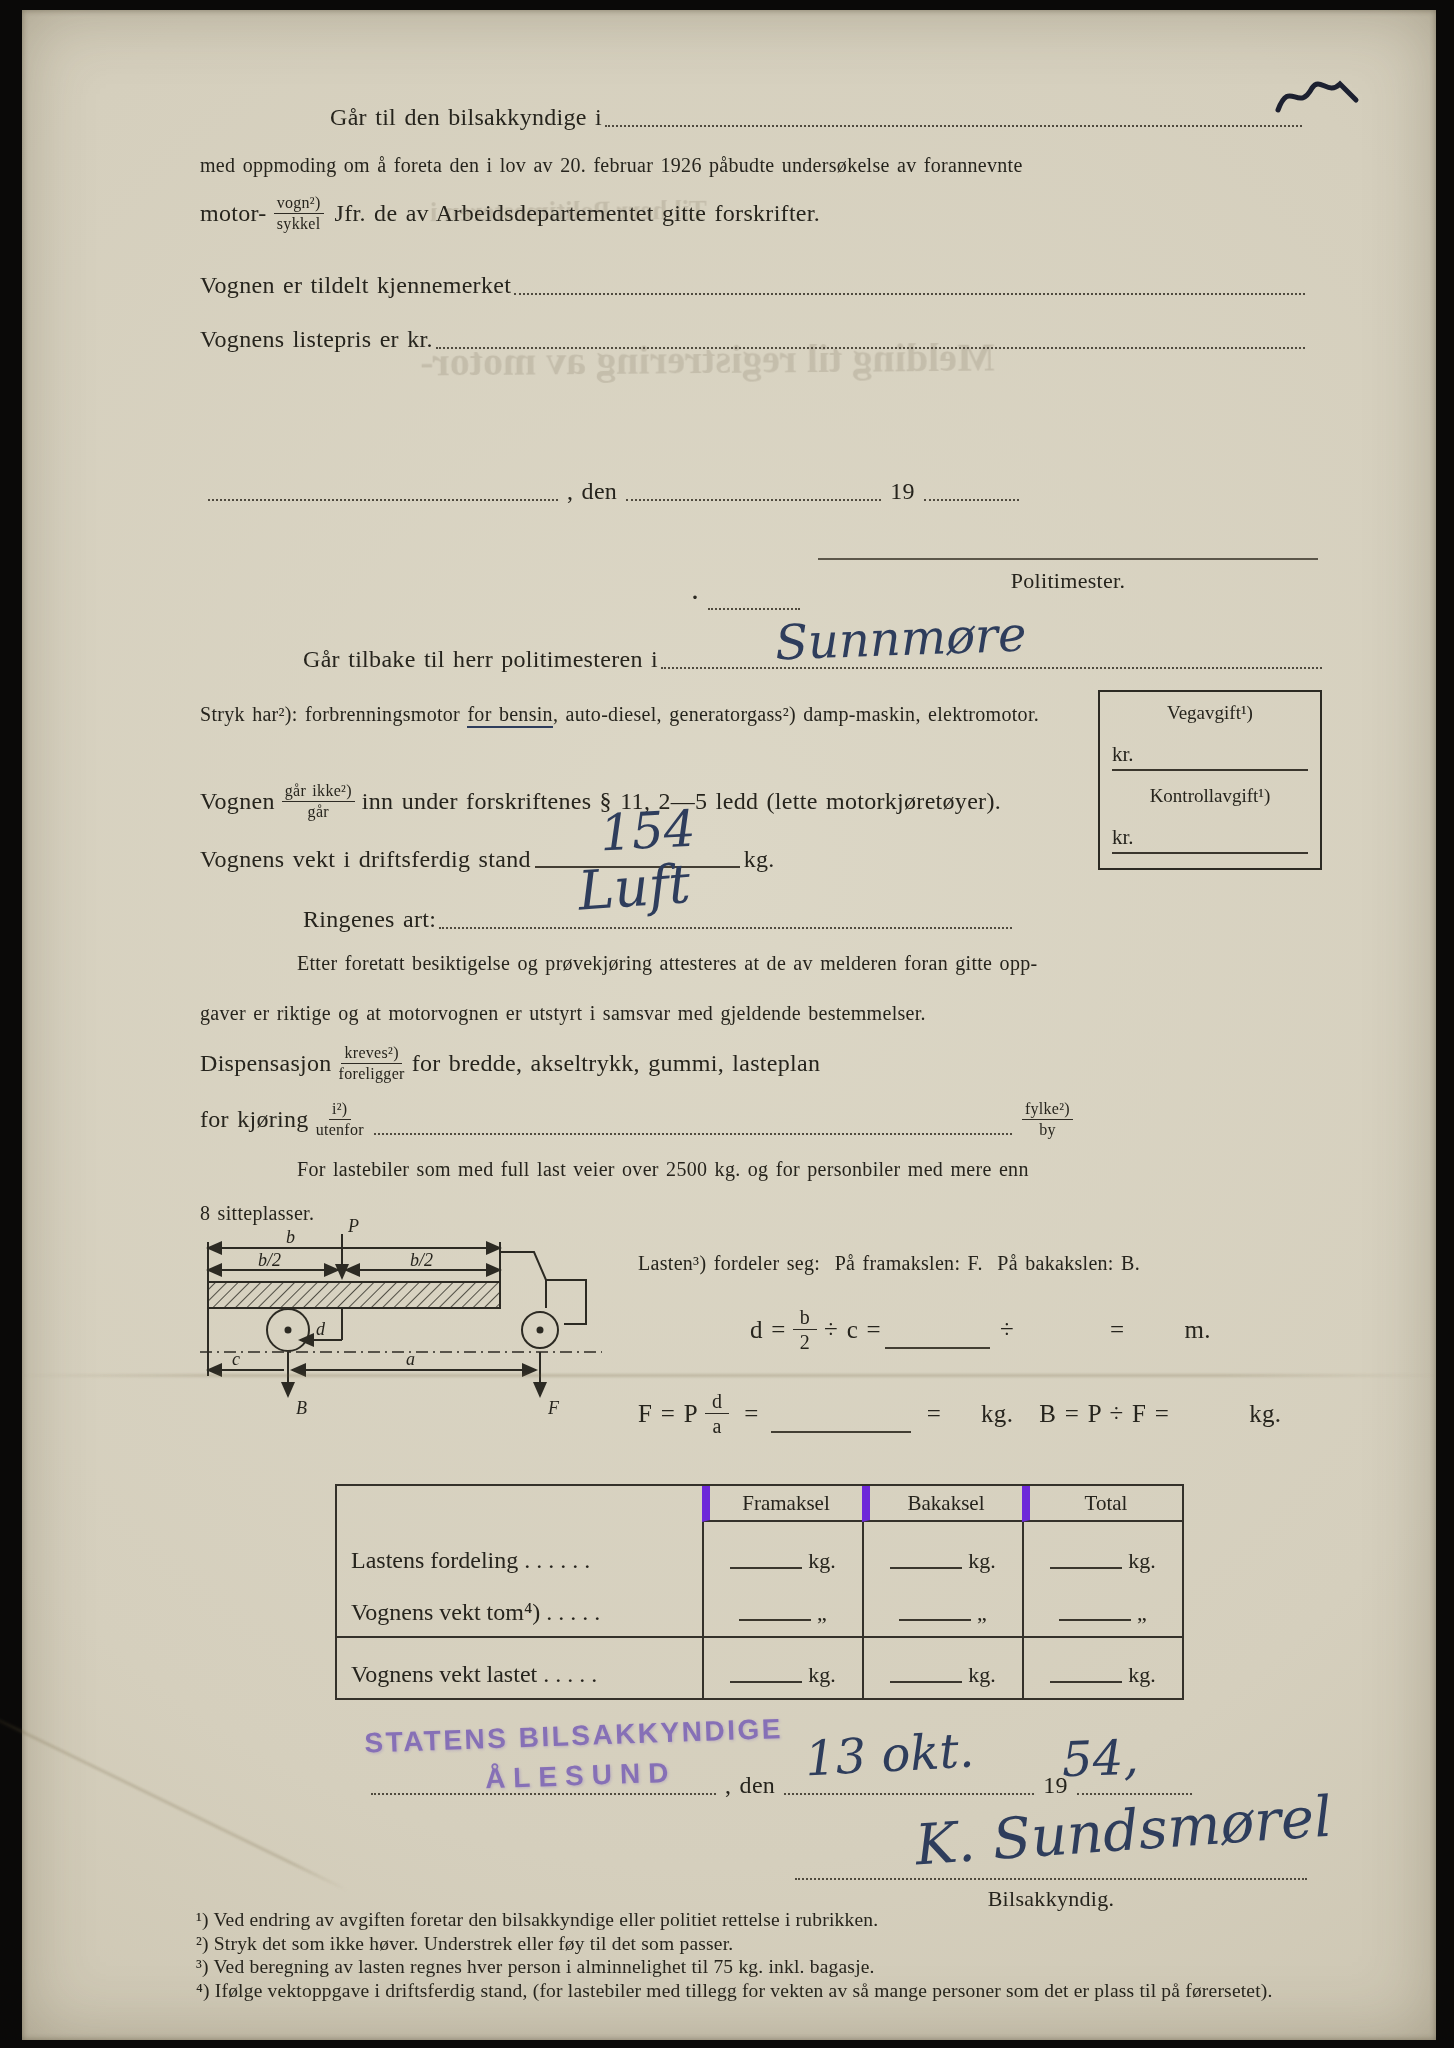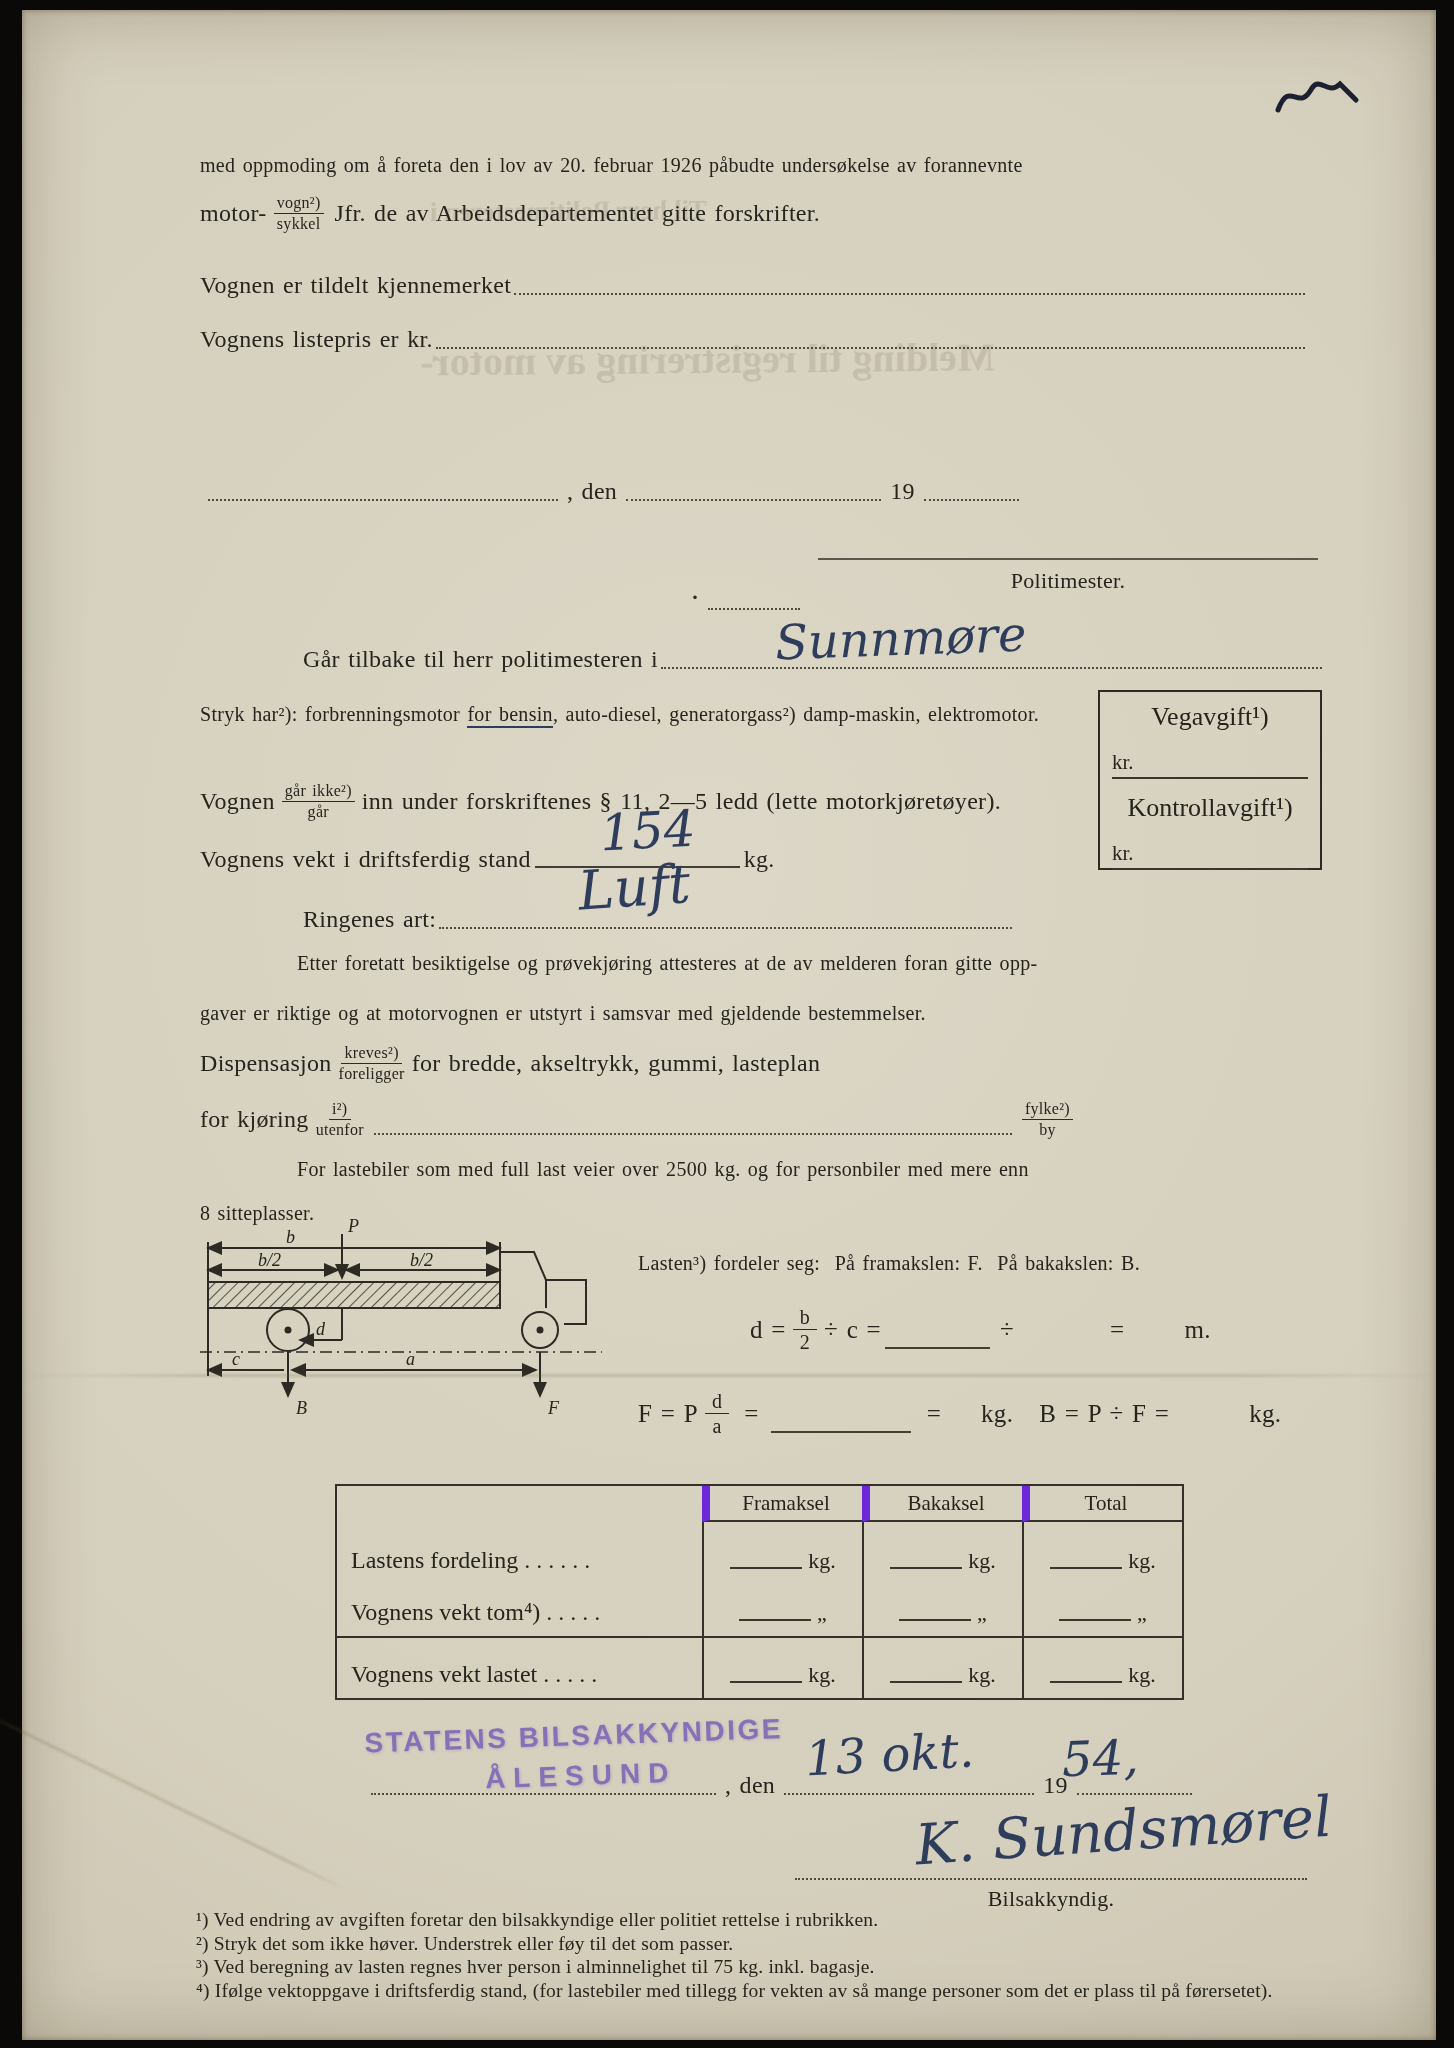--- a/index.html
+++ b/index.html
@@ -72,6 +72,10 @@
       <path d="M10,40 C22,8 30,44 44,18 C52,6 60,26 72,14 L88,30" stroke="#1c2030" stroke-width="5" fill="none" stroke-linecap="round"></path>
     </svg>
 
+    <div class="row" style="left:330px; top:104px; width:975px;">
+      <span>Går til den bilsakkyndige i</span>
+      <span class="leader"></span>
+    </div>
     <div class="txt" style="left:200px; top:154px;">med oppmoding om å foreta den i lov av 20. februar 1926 påbudte undersøkelse av forannevnte</div>
 
     <div class="row center" style="left:200px; top:194px;">

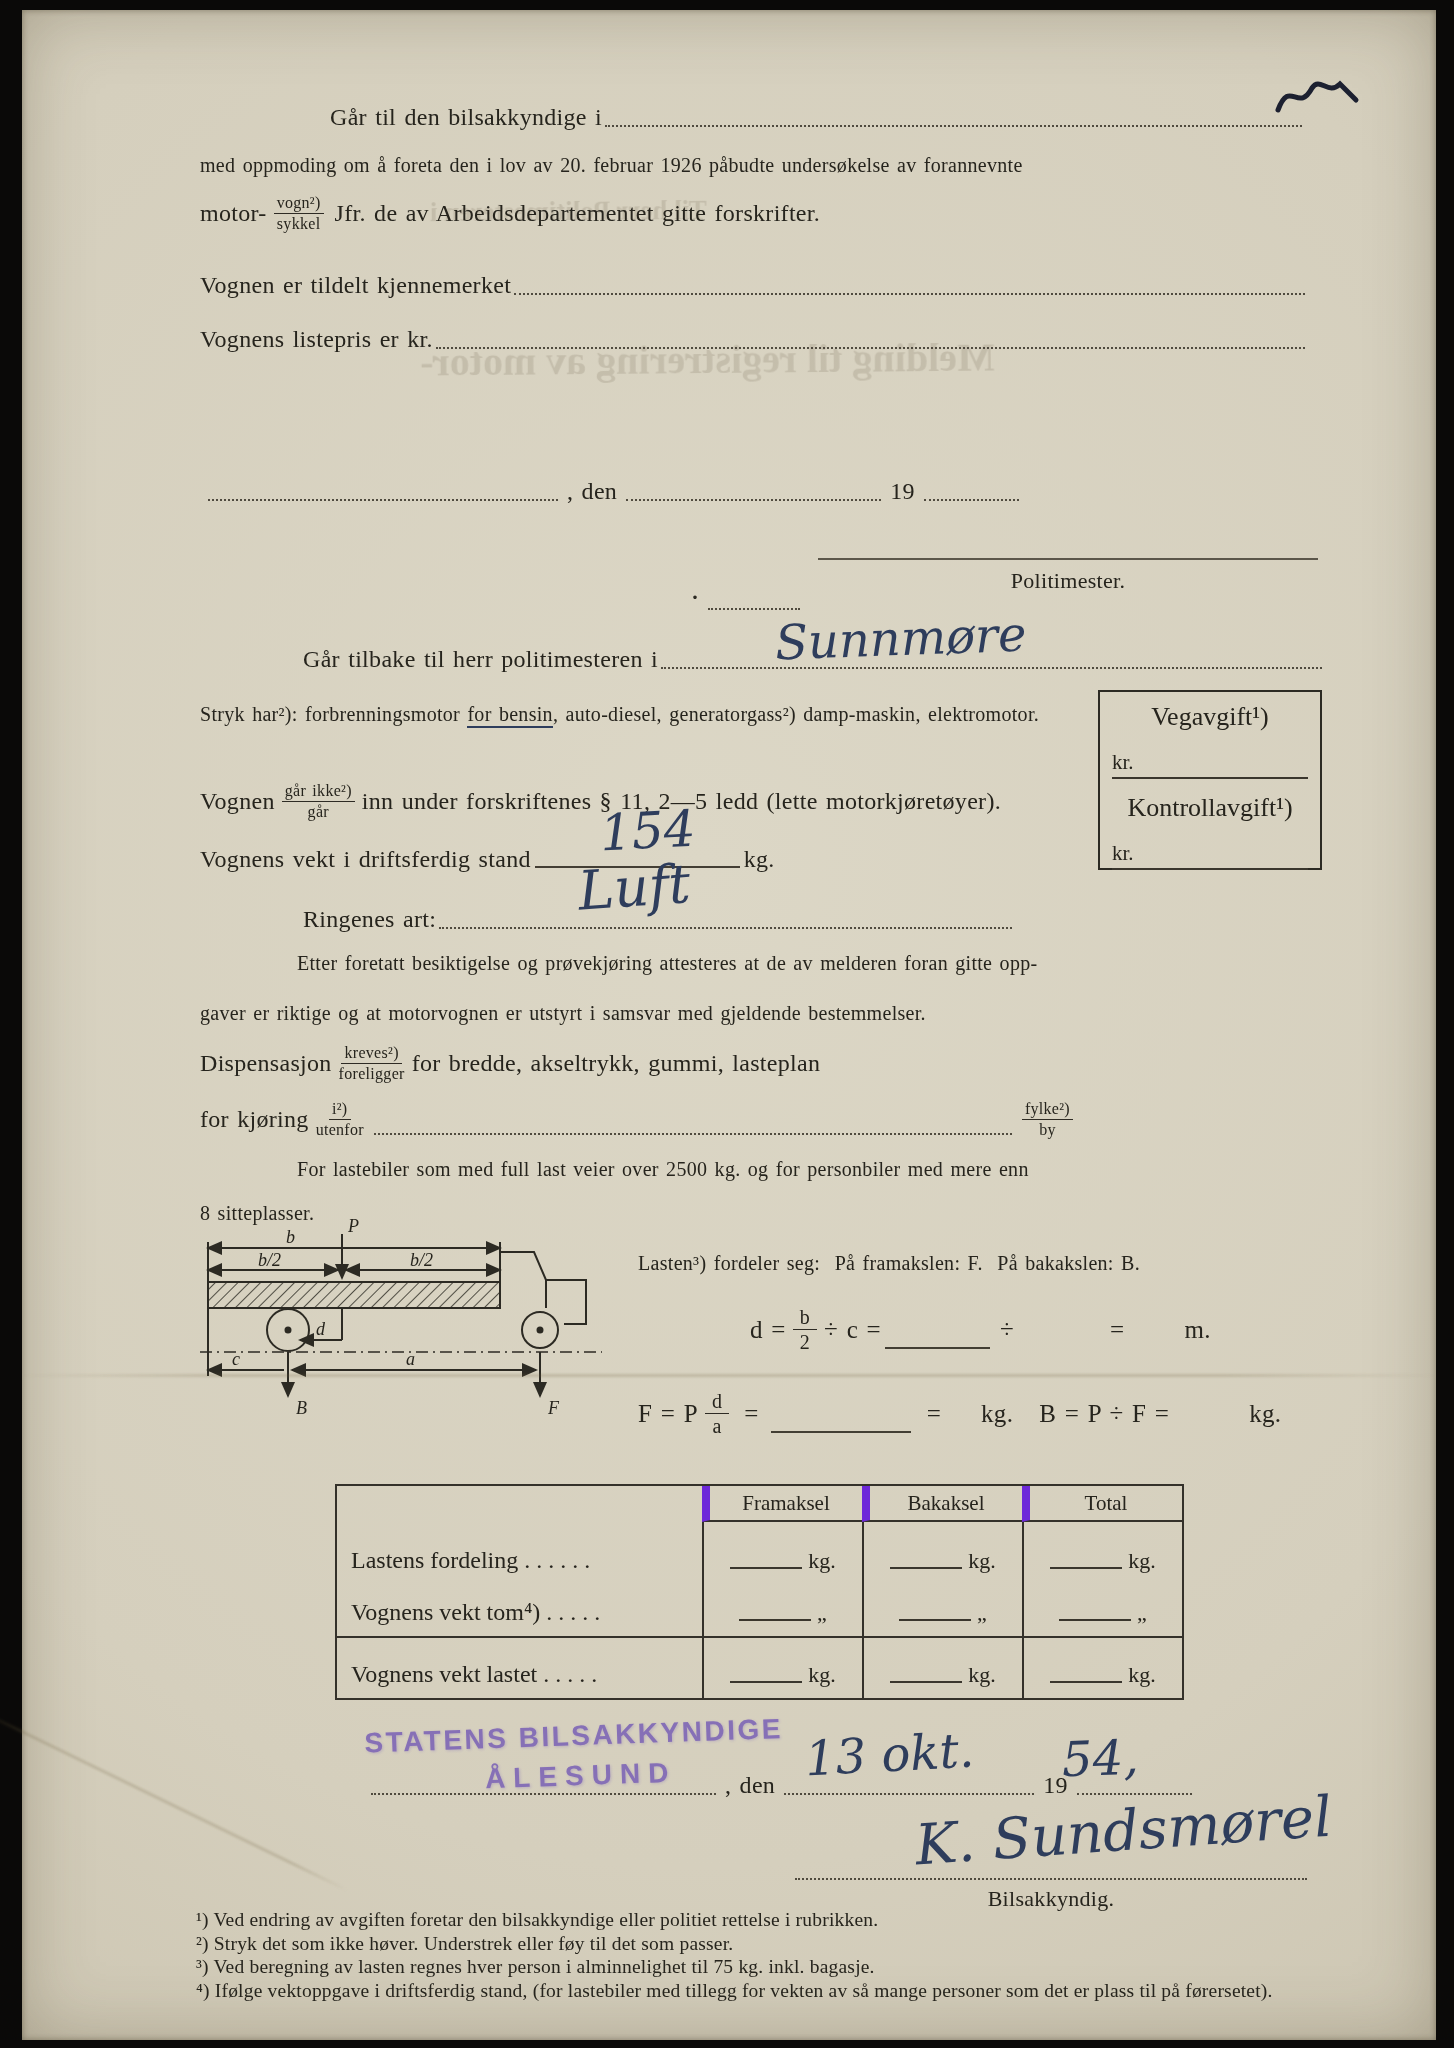--- a/index.html
+++ b/index.html
@@ -31,7 +31,7 @@
            filter:blur(.7px); font-weight:bold; white-space:nowrap; z-index:1; }
   .content { position:absolute; inset:0; z-index:2; }
   .feebox { position:absolute; border:2.5px solid #2c2a23; }
-  .fb-title { margin-top:10px; text-align:center; font-size:26px; }
+  .fb-title { margin-top:10px; text-align:center; font-size:19px; }
   .fb-kr { margin:18px 12px 0; border-bottom:2px solid #3a362d; font-size:21px; padding-bottom:2px; }
   .vtable { position:absolute; display:grid; border:2.5px solid #34312a;
             grid-template-columns:365px 160px 160px 160px; grid-template-rows:36px 62px 52px 62px; }

